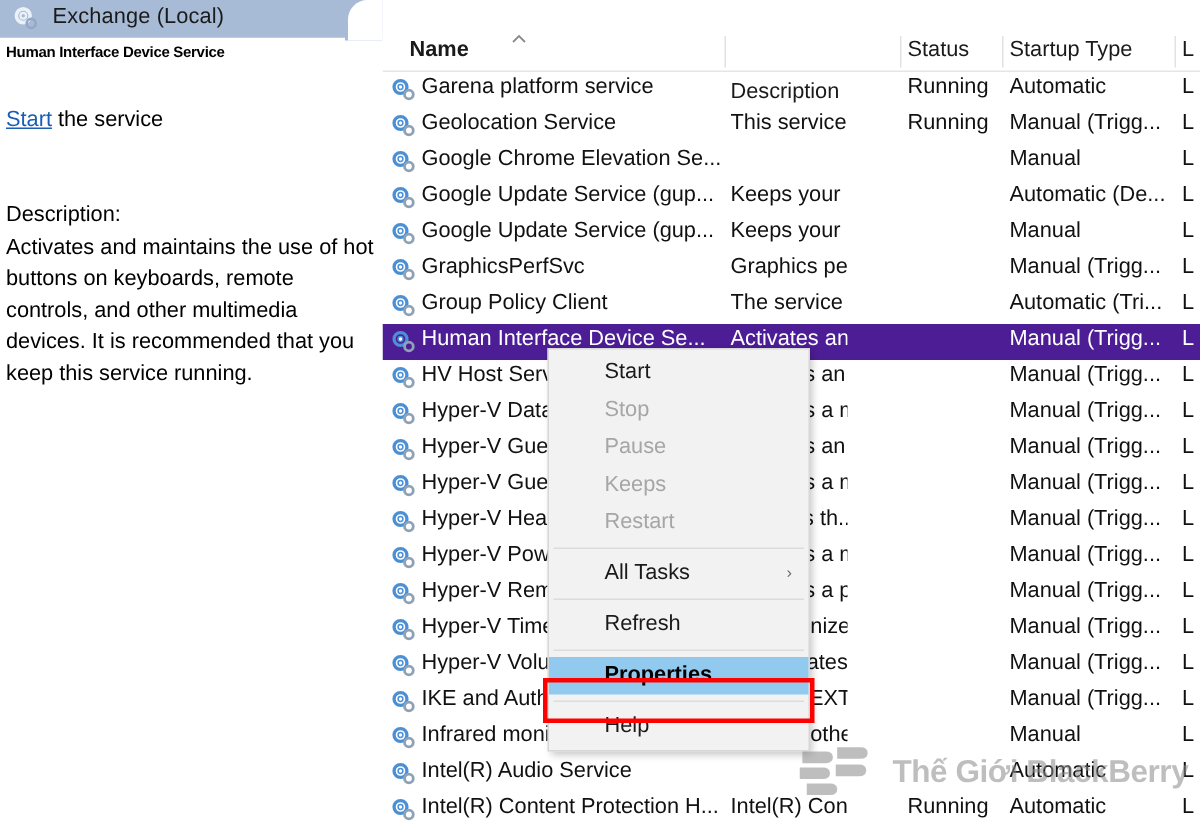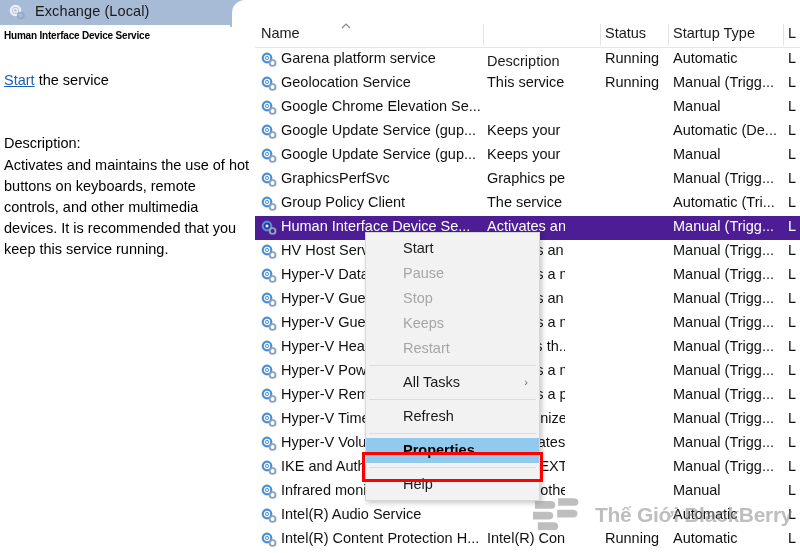--- a/index.html
+++ b/index.html
@@ -274,7 +274,7 @@
       <svg id="sort-caret" viewBox="0 0 12 8">
         <path d="M2 6 L6 2 L10 6" fill="none" stroke="#8a8a8a" stroke-width="1.2"></path>
       </svg>
-      <div class="hdr-cell" style="left:6px;">Name</div>
+      <div class="hdr-cell" style="left:18px;font-weight:bold;">Name</div>
       <div class="hdr-sep" style="left:228px;"></div>
       <div class="hdr-cell" style="left:232px;margin-top:28px;">Description</div>
       <div class="hdr-sep" style="left:345px;"></div>

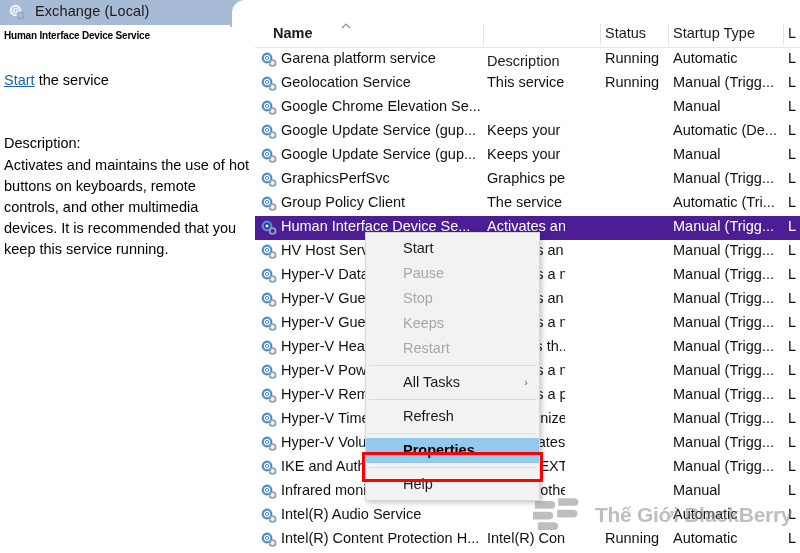--- a/index.html
+++ b/index.html
@@ -544,8 +544,8 @@
 
   <div id="context-menu">
       <div class="menu-item"><span>Start</span></div>
+      <div class="menu-item disabled"><span>Stop</span></div>
       <div class="menu-item disabled"><span>Pause</span></div>
-      <div class="menu-item disabled"><span>Stop</span></div>
       <div class="menu-item disabled"><span>Keeps</span></div>
       <div class="menu-item disabled"><span>Restart</span></div>
       <div class="menu-sep"></div>

